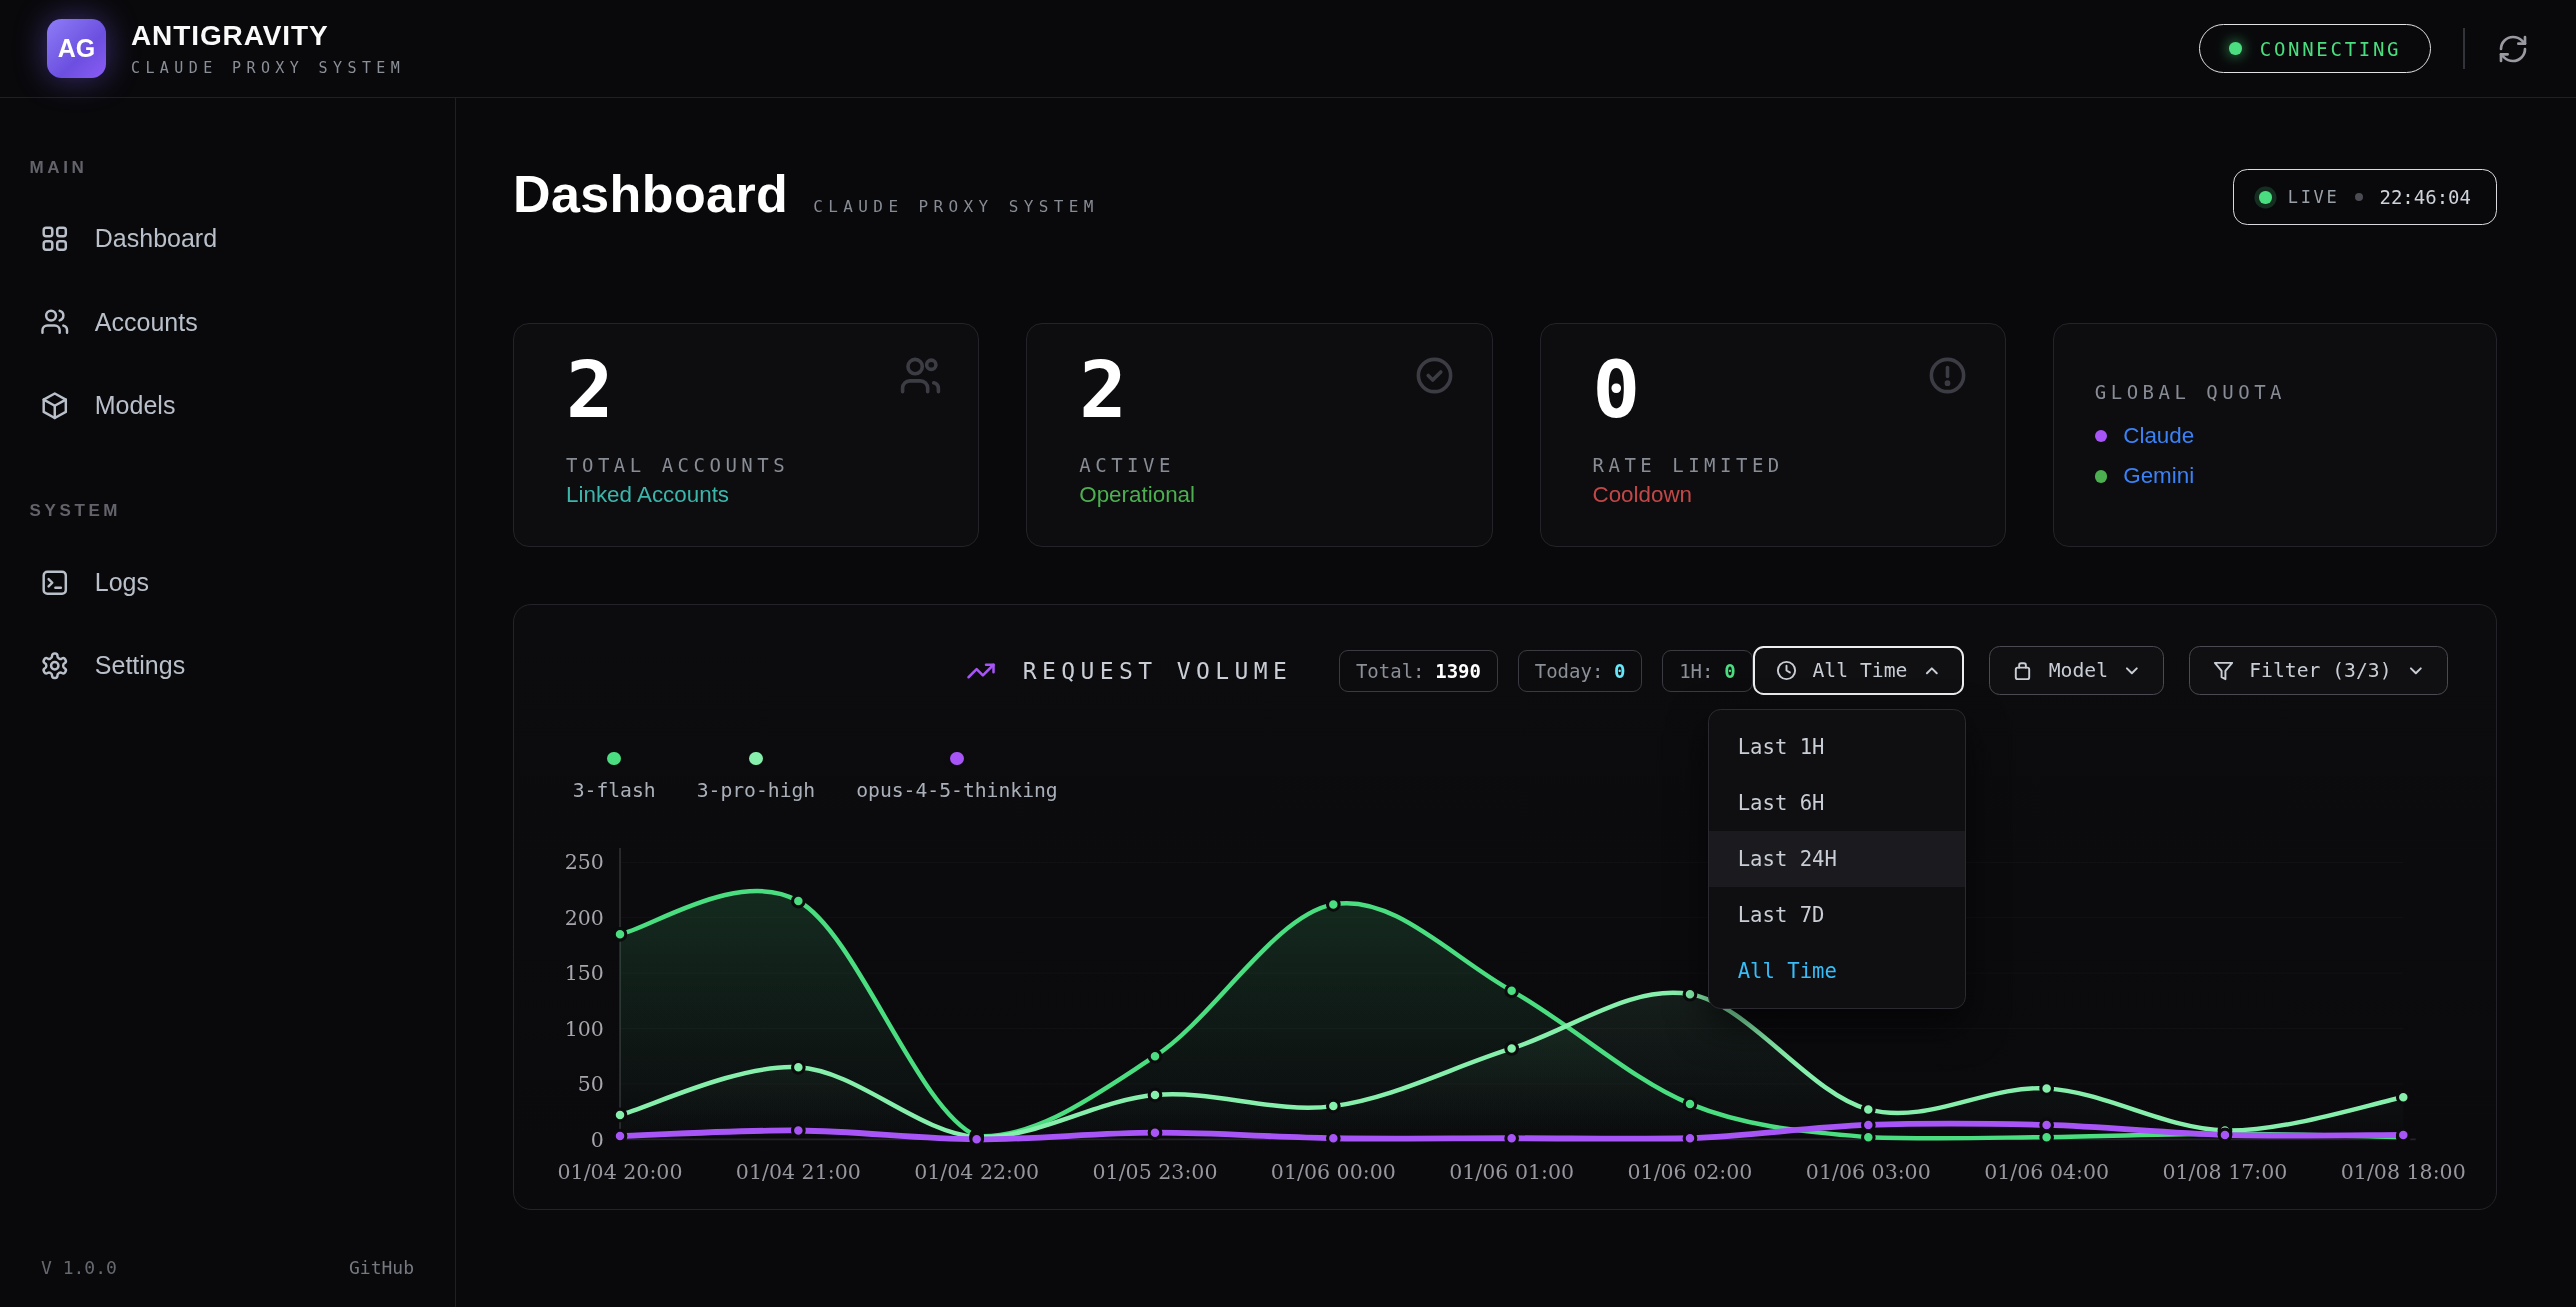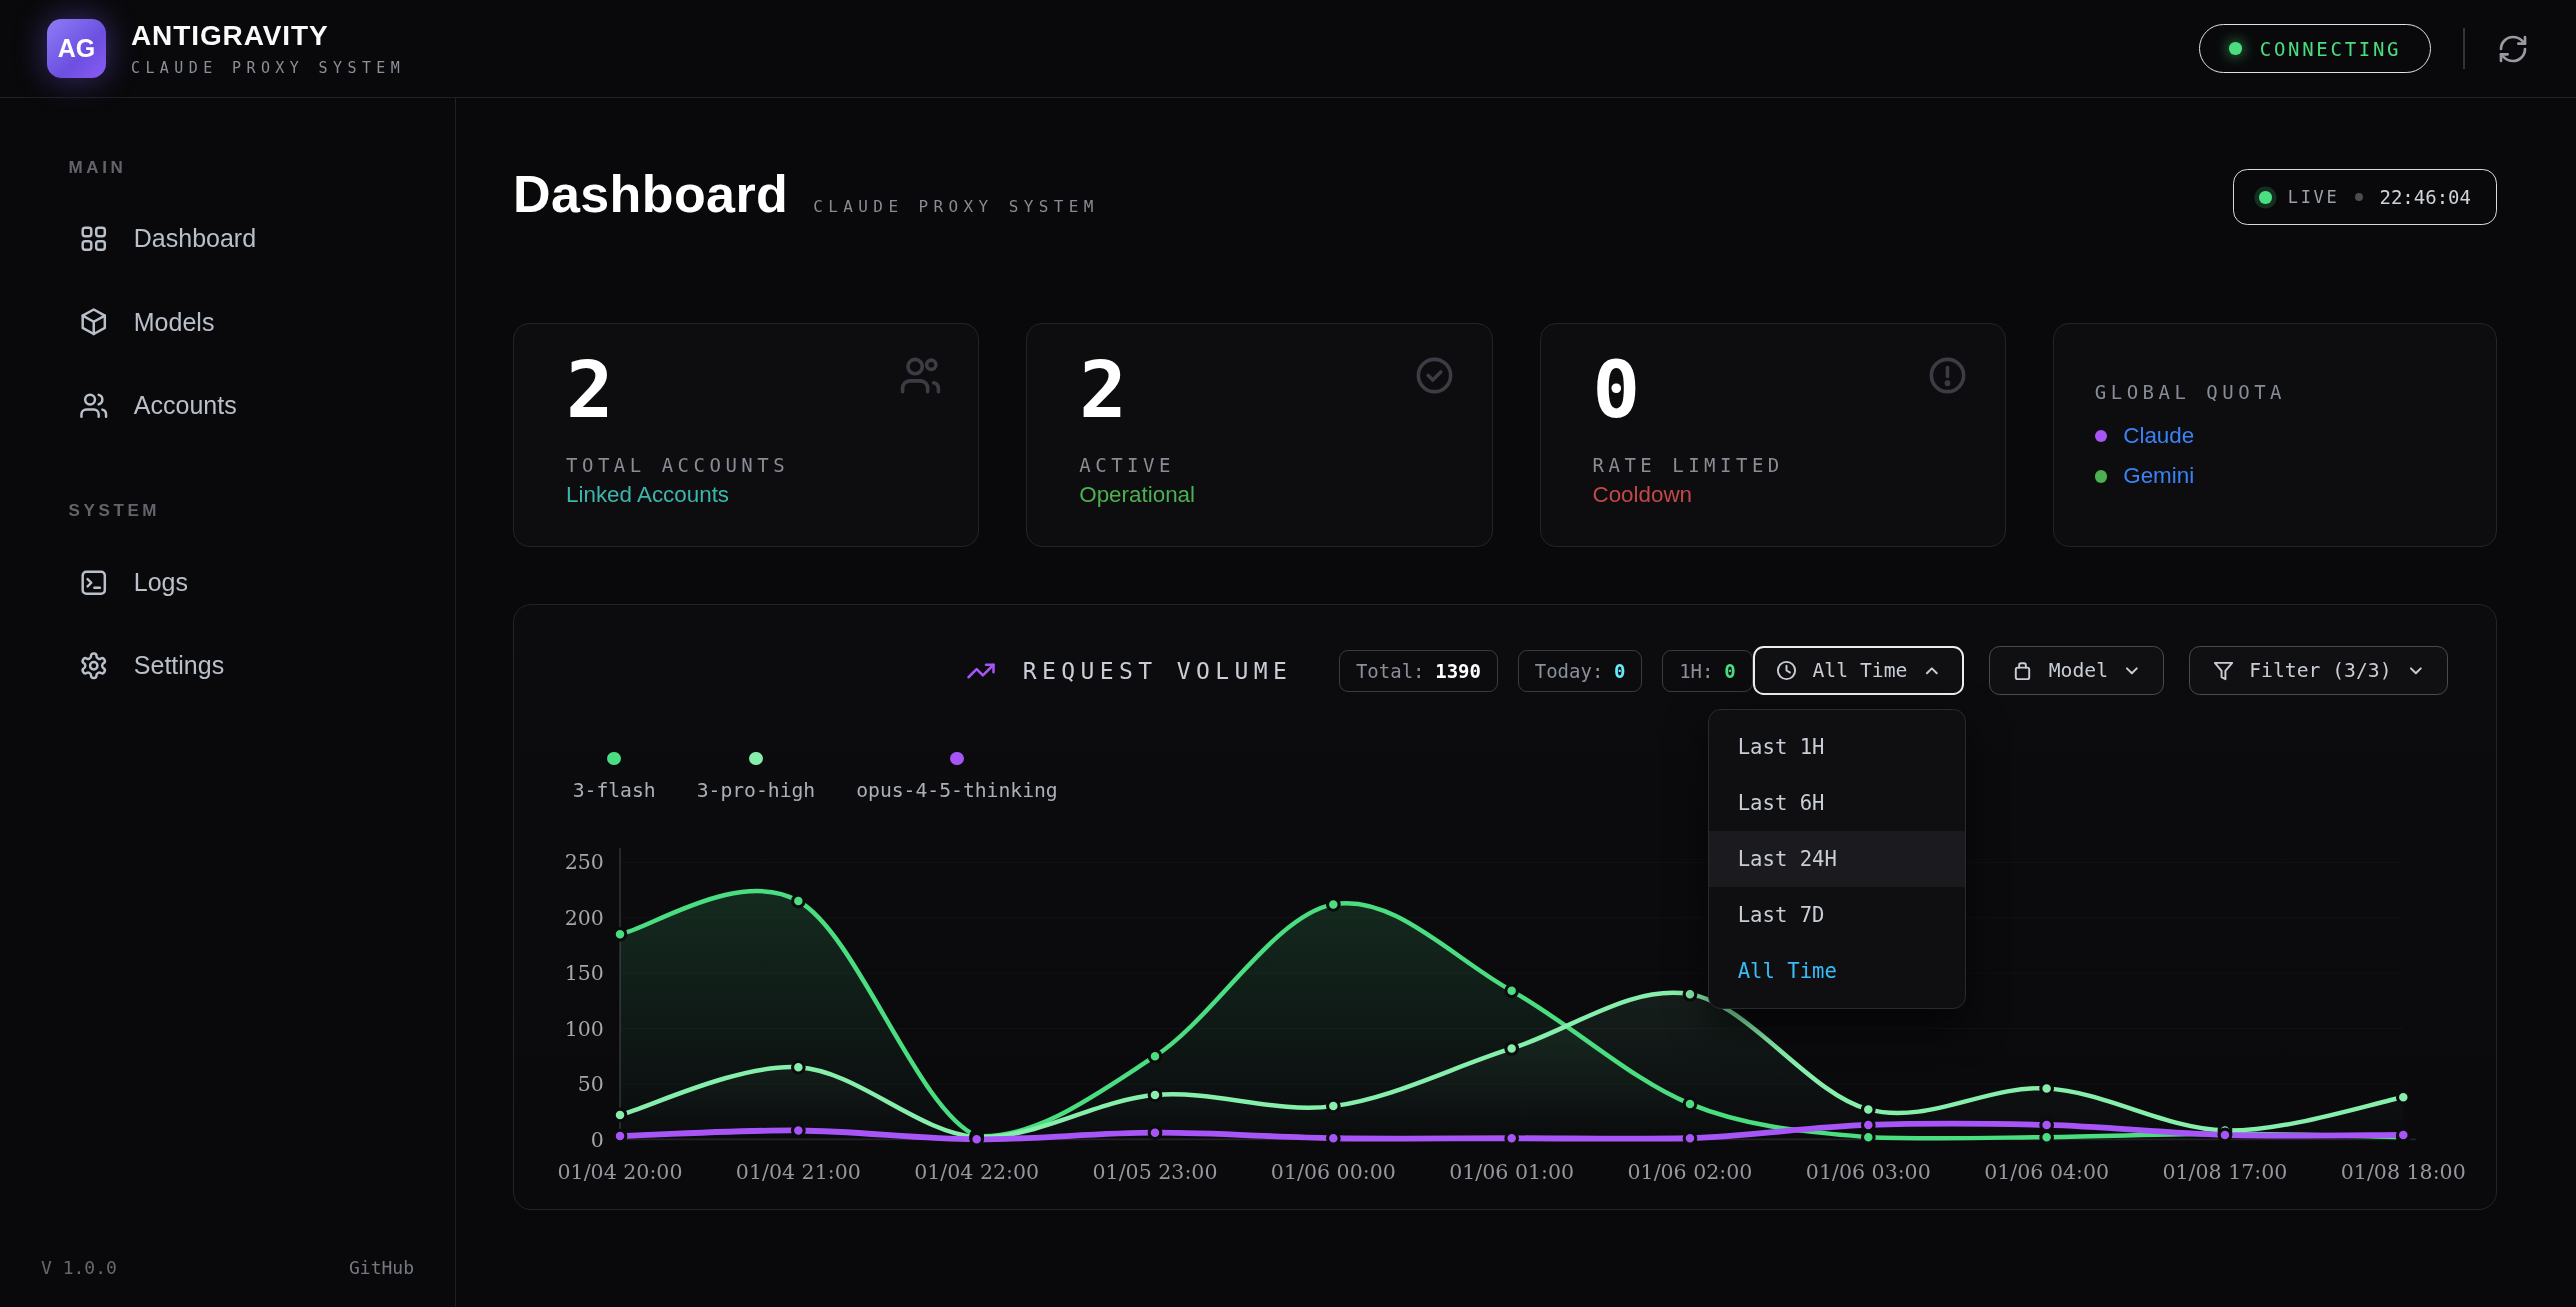--- a/index.html
+++ b/index.html
@@ -40,7 +40,7 @@
   .layout { display: flex; height: 1209px; }
   .sidebar {
     width: 456px; border-right: 0.9px solid #1f1f24; position: relative;
-    padding: 47px 36px 32px 65px; display: flex; flex-direction: column;
+    padding: 47px 36px 32px 26px; display: flex; flex-direction: column;
   }
   .nav-section-label { font-size: 17px; font-weight: bold; letter-spacing: 3.6px; color: #63636b; margin: 12.5px 0 27px 3.6px; }
   .nav-section-label.second { margin-top: 47px; }

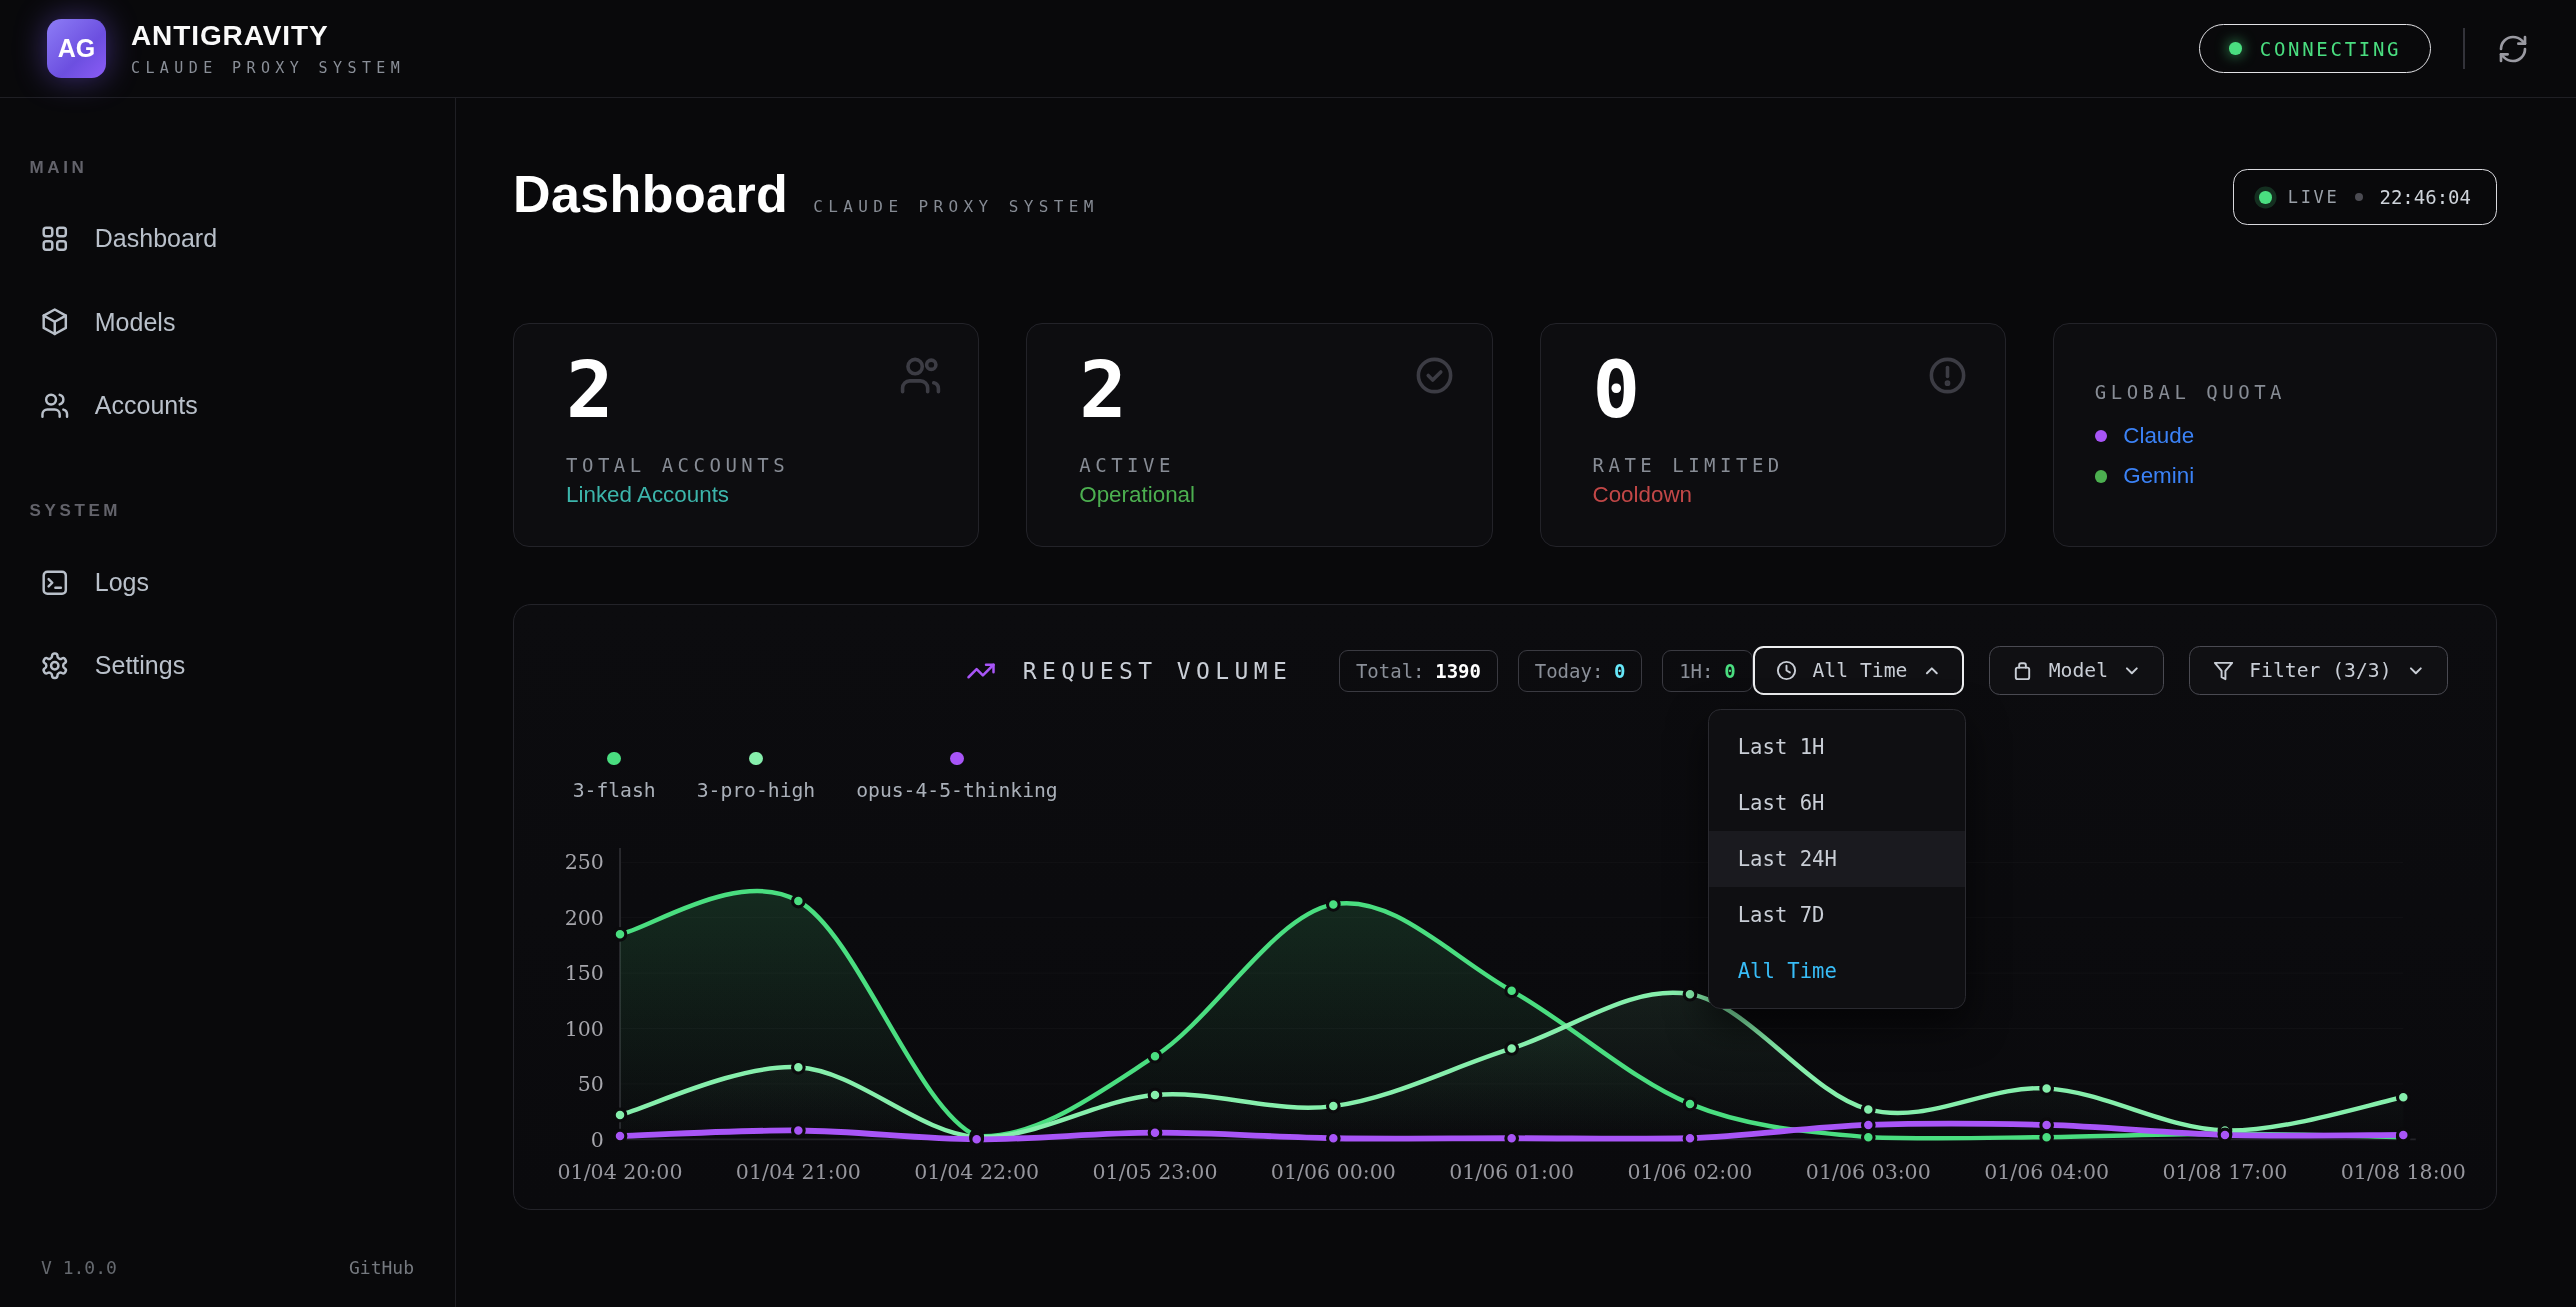--- a/index.html
+++ b/index.html
@@ -197,17 +197,6 @@
     <div class="nav-item">
       <span style="display:flex">
         <svg viewBox="0 0 24 24" fill="none" stroke="currentColor" stroke-width="2" stroke-linecap="round" stroke-linejoin="round">
-            <path d="M12 2 21 7v10l-9 5-9-5V7z"></path>
-            <path d="M3 7l9 5 9-5"></path>
-            <path d="M12 12v10"></path>
-          </svg>
-      </span>
-      <span>Models</span>
-    </div>
-
-    <div class="nav-item">
-      <span style="display:flex">
-        <svg viewBox="0 0 24 24" fill="none" stroke="currentColor" stroke-width="2" stroke-linecap="round" stroke-linejoin="round">
             <path d="M16 21v-2a4 4 0 0 0-4-4H6a4 4 0 0 0-4 4v2"></path>
             <circle cx="9" cy="7" r="4"></circle>
             <path d="M22 21v-2a4 4 0 0 0-3-3.87"></path>
@@ -215,6 +204,17 @@
           </svg>
       </span>
       <span>Accounts</span>
+    </div>
+
+    <div class="nav-item">
+      <span style="display:flex">
+        <svg viewBox="0 0 24 24" fill="none" stroke="currentColor" stroke-width="2" stroke-linecap="round" stroke-linejoin="round">
+            <path d="M12 2 21 7v10l-9 5-9-5V7z"></path>
+            <path d="M3 7l9 5 9-5"></path>
+            <path d="M12 12v10"></path>
+          </svg>
+      </span>
+      <span>Models</span>
     </div>
 
     <div class="nav-section-label second">SYSTEM</div>

